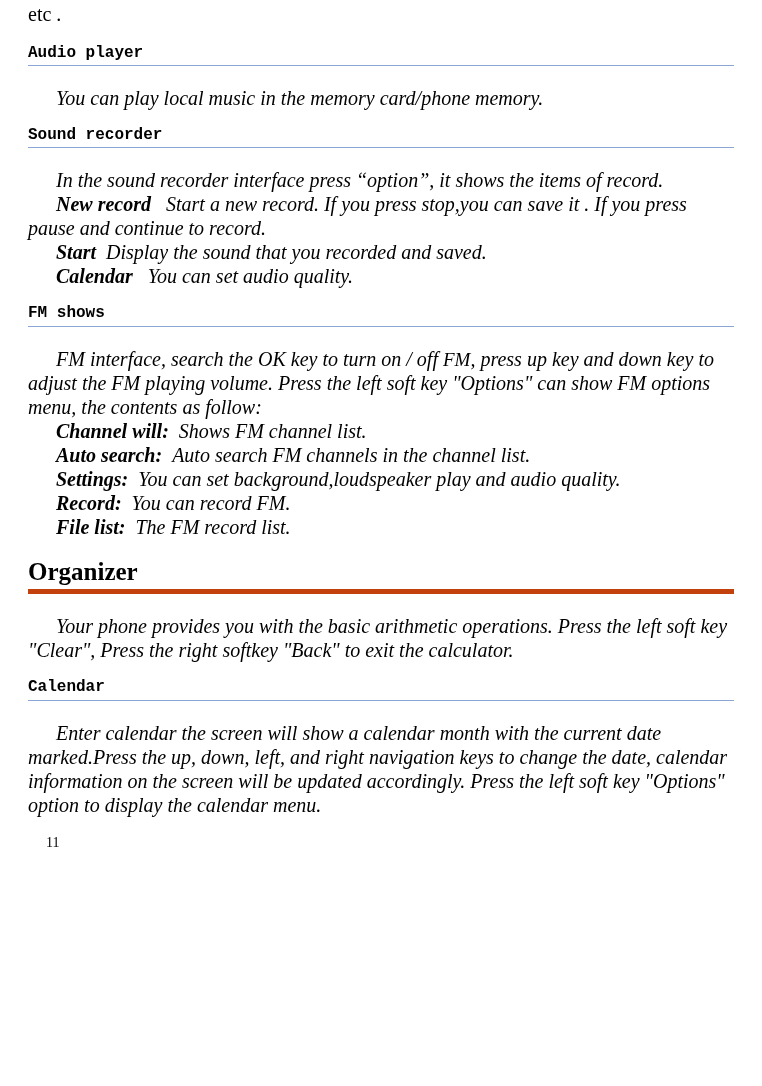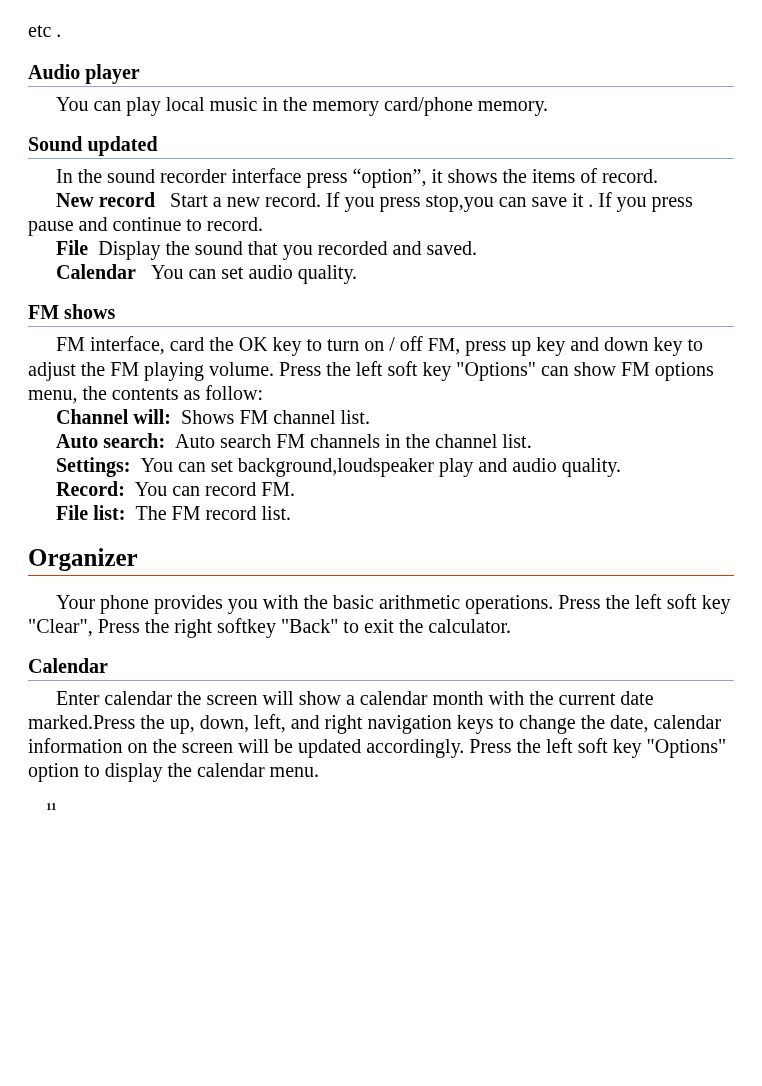--- a/index.html
+++ b/index.html
@@ -13,7 +13,7 @@
       box-sizing: border-box;
     }
     .page-wrap {
-      padding-top: 18px;
+      padding-top: 2px;
     }
     .orphan {
       font-size: 20px;

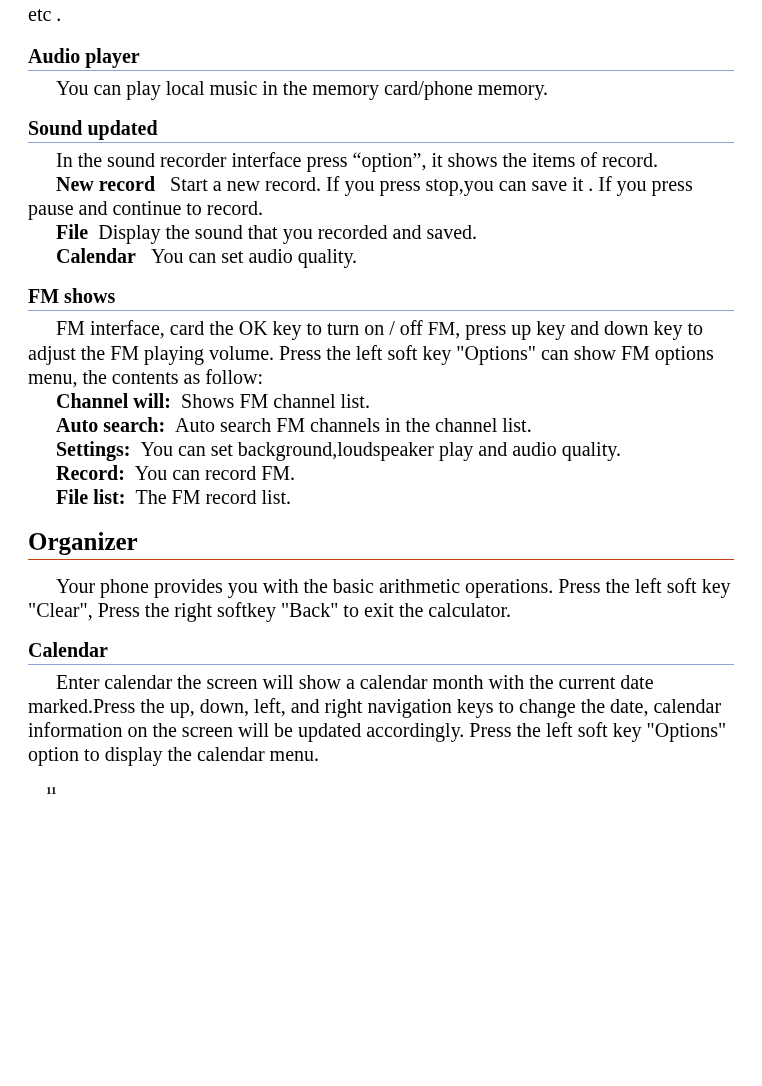--- a/index.html
+++ b/index.html
@@ -20,12 +20,13 @@
       margin-bottom: 18px;
     }
     .h2 {
-      font-size: 20px;
+      font-size: 16px;
       font-weight: bold;
       border-bottom: 1px solid #8aa6d6;
       padding-bottom: 2px;
       margin-top: 0;
       margin-bottom: 4px;
+      font-family: Liberation Mono, monospace;
     }
     .h1 {
       font-size: 25px;

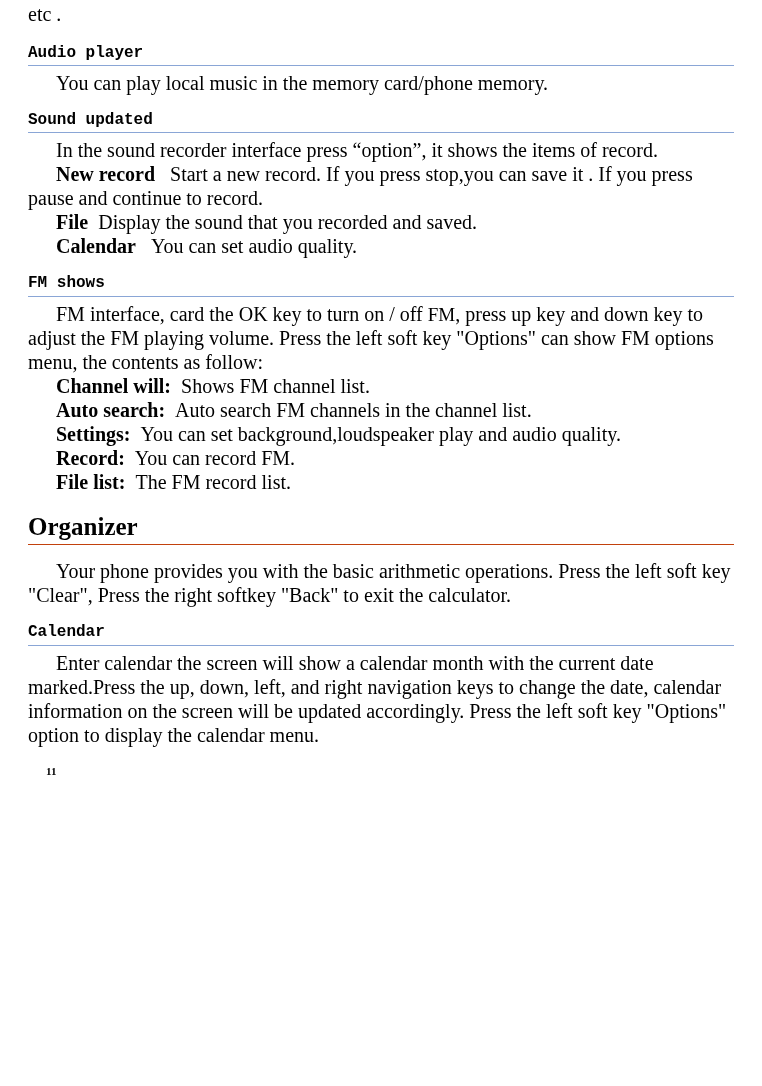--- a/index.html
+++ b/index.html
@@ -37,8 +37,9 @@
       margin-bottom: 14px;
     }
     .para {
-      margin-top: 5px;
+      margin-top: 20px;
       margin-bottom: 16px;
+      font-style: italic;
     }
     .indent {
       text-indent: 28px;

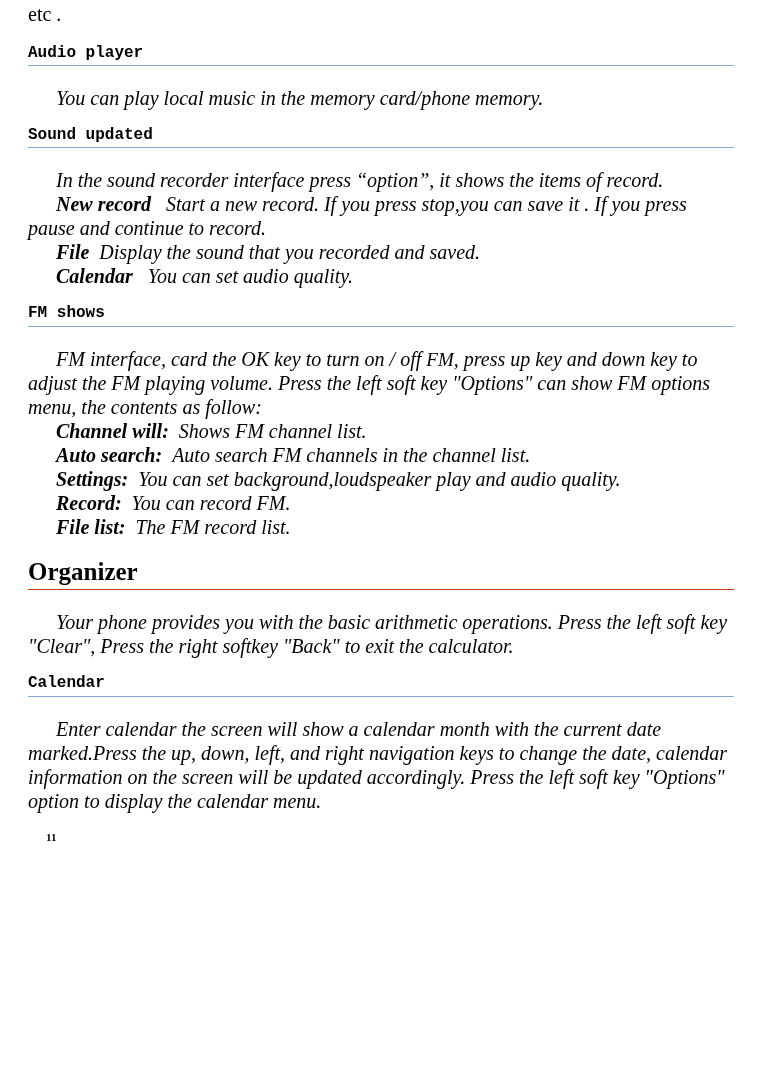--- a/index.html
+++ b/index.html
@@ -68,7 +68,7 @@
   <div class="h2">Audio player</div>
   <div class="para indent">You can play local music in the memory card/phone memory.</div>
 
-  <div class="h2">Sound updated</div>
+  <div class="h2">Sound recorder</div>
   <div class="para">
     <div class="indent">In the sound recorder interface press “option”, it shows the items of record.</div>
     <div class="indent"><span class="label">New record</span><span>&nbsp;&nbsp;&nbsp;Start a new record. If you press stop,you can save it . If you press pause and continue to record.</span></div>

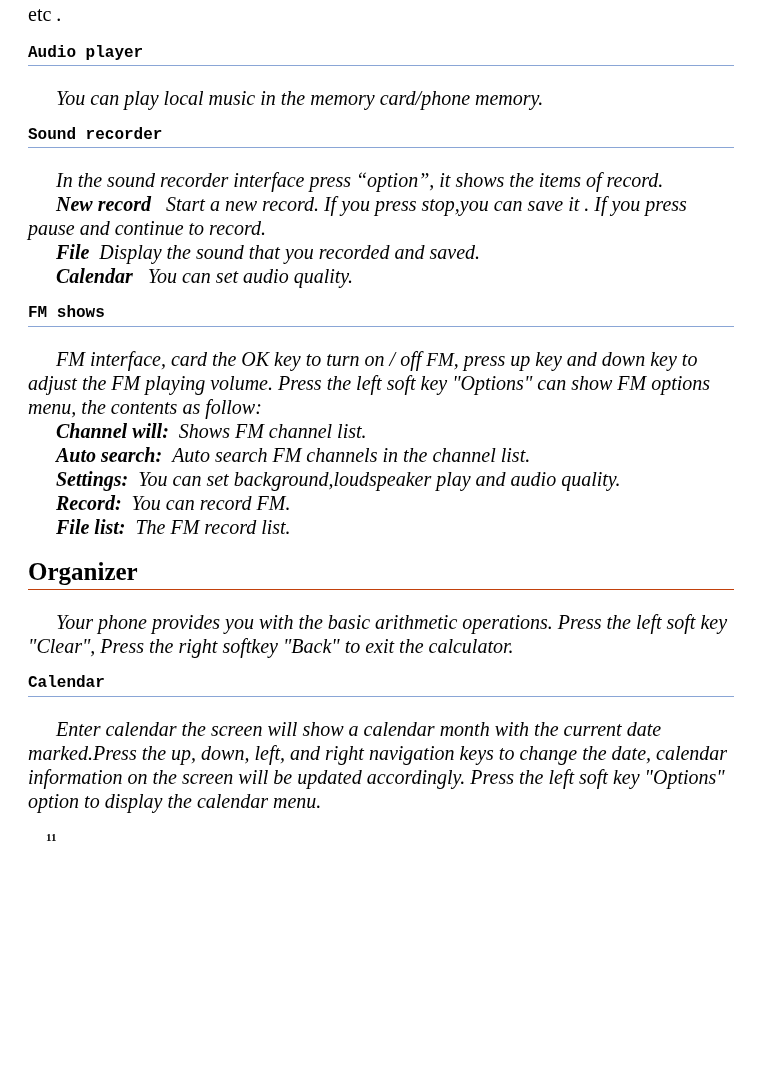--- a/index.html
+++ b/index.html
@@ -72,7 +72,7 @@
   <div class="para">
     <div class="indent">In the sound recorder interface press “option”, it shows the items of record.</div>
     <div class="indent"><span class="label">New record</span><span>&nbsp;&nbsp;&nbsp;Start a new record. If you press stop,you can save it . If you press pause and continue to record.</span></div>
-    <div class="indent"><span class="label">File</span><span>&nbsp;&nbsp;Display the sound that you recorded and saved.</span></div>
+    <div class="indent"><span class="label">Start</span><span>&nbsp;&nbsp;Display the sound that you recorded and saved.</span></div>
     <div class="indent"><span class="label">Calendar</span><span>&nbsp;&nbsp;&nbsp;You can set audio quality.</span></div>
   </div>
 

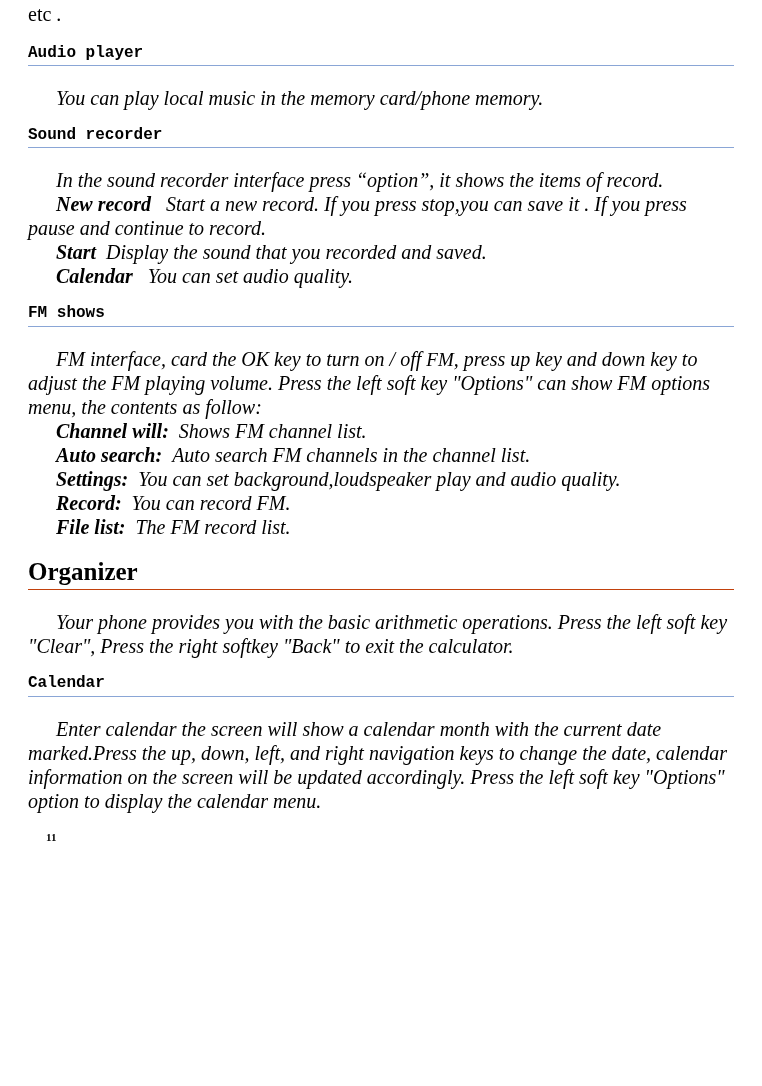--- a/index.html
+++ b/index.html
@@ -78,7 +78,7 @@
 
   <div class="h2">FM shows</div>
   <div class="para">
-    <div class="indent"><span>FM interface, card the OK key to turn on / off </span><span class="smallcap">FM</span><span>, press up key and down key to adjust the FM playing volume. Press the left soft key "Options" can show FM options menu, the contents as follow:</span></div>
+    <div class="indent"><span>FM interface, search the OK key to turn on / off </span><span class="smallcap">FM</span><span>, press up key and down key to adjust the FM playing volume. Press the left soft key "Options" can show FM options menu, the contents as follow:</span></div>
     <div class="indent"><span class="label">Channel will:</span><span>&nbsp;&nbsp;Shows FM channel list.</span></div>
     <div class="indent"><span class="label">Auto search:</span><span>&nbsp;&nbsp;Auto search FM channels in the channel list.</span></div>
     <div class="indent"><span class="label">Settings:</span><span>&nbsp;&nbsp;You can set background,loudspeaker play and audio quality.</span></div>

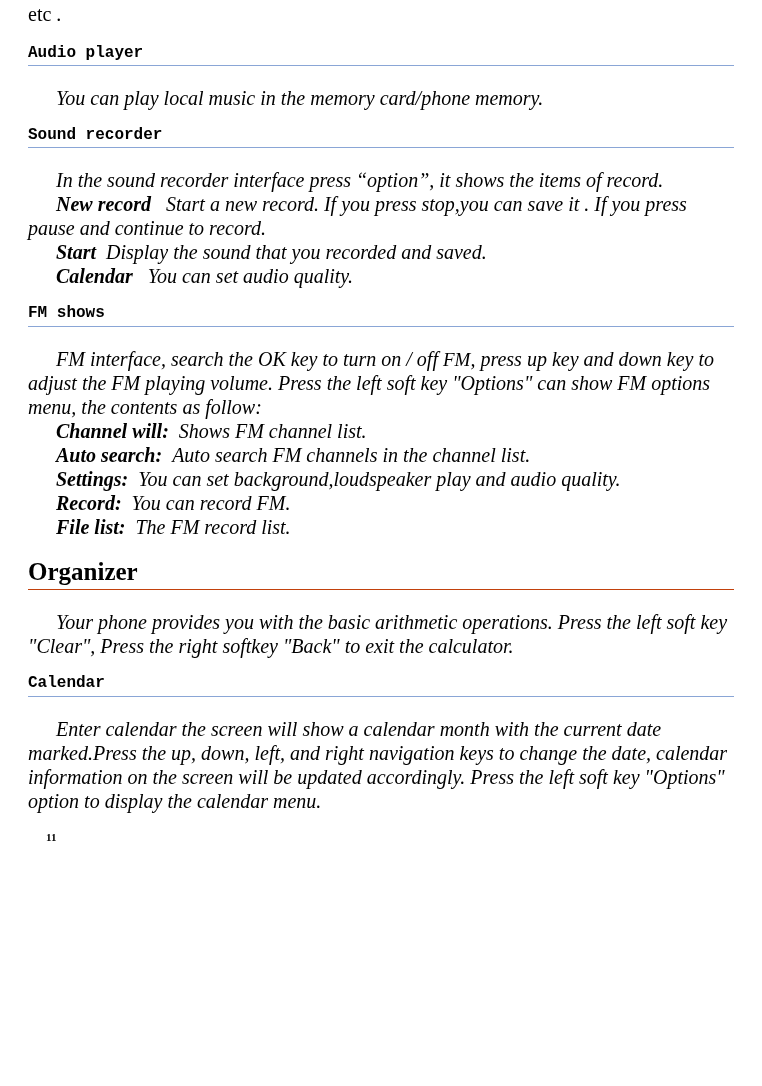--- a/index.html
+++ b/index.html
@@ -31,7 +31,7 @@
     .h1 {
       font-size: 25px;
       font-weight: bold;
-      border-bottom: 1px solid #c2410c;
+      border-bottom: 5px solid #c2410c;
       padding-bottom: 2px;
       margin-top: 18px;
       margin-bottom: 14px;

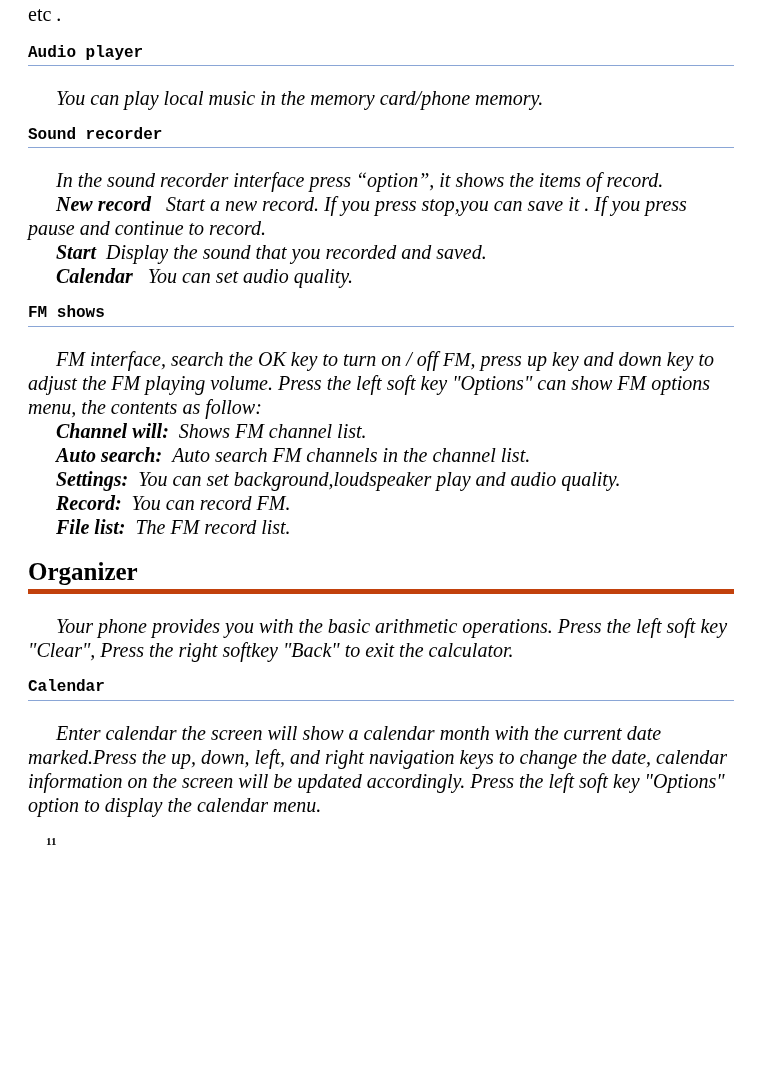--- a/index.html
+++ b/index.html
@@ -52,10 +52,9 @@
       font-size: 19px;
     }
     .pagenum {
-      font-size: 11px;
+      font-size: 14px;
       margin-top: 18px;
       margin-left: 18px;
-      font-weight: bold;
     }
   </style>
 </head>

